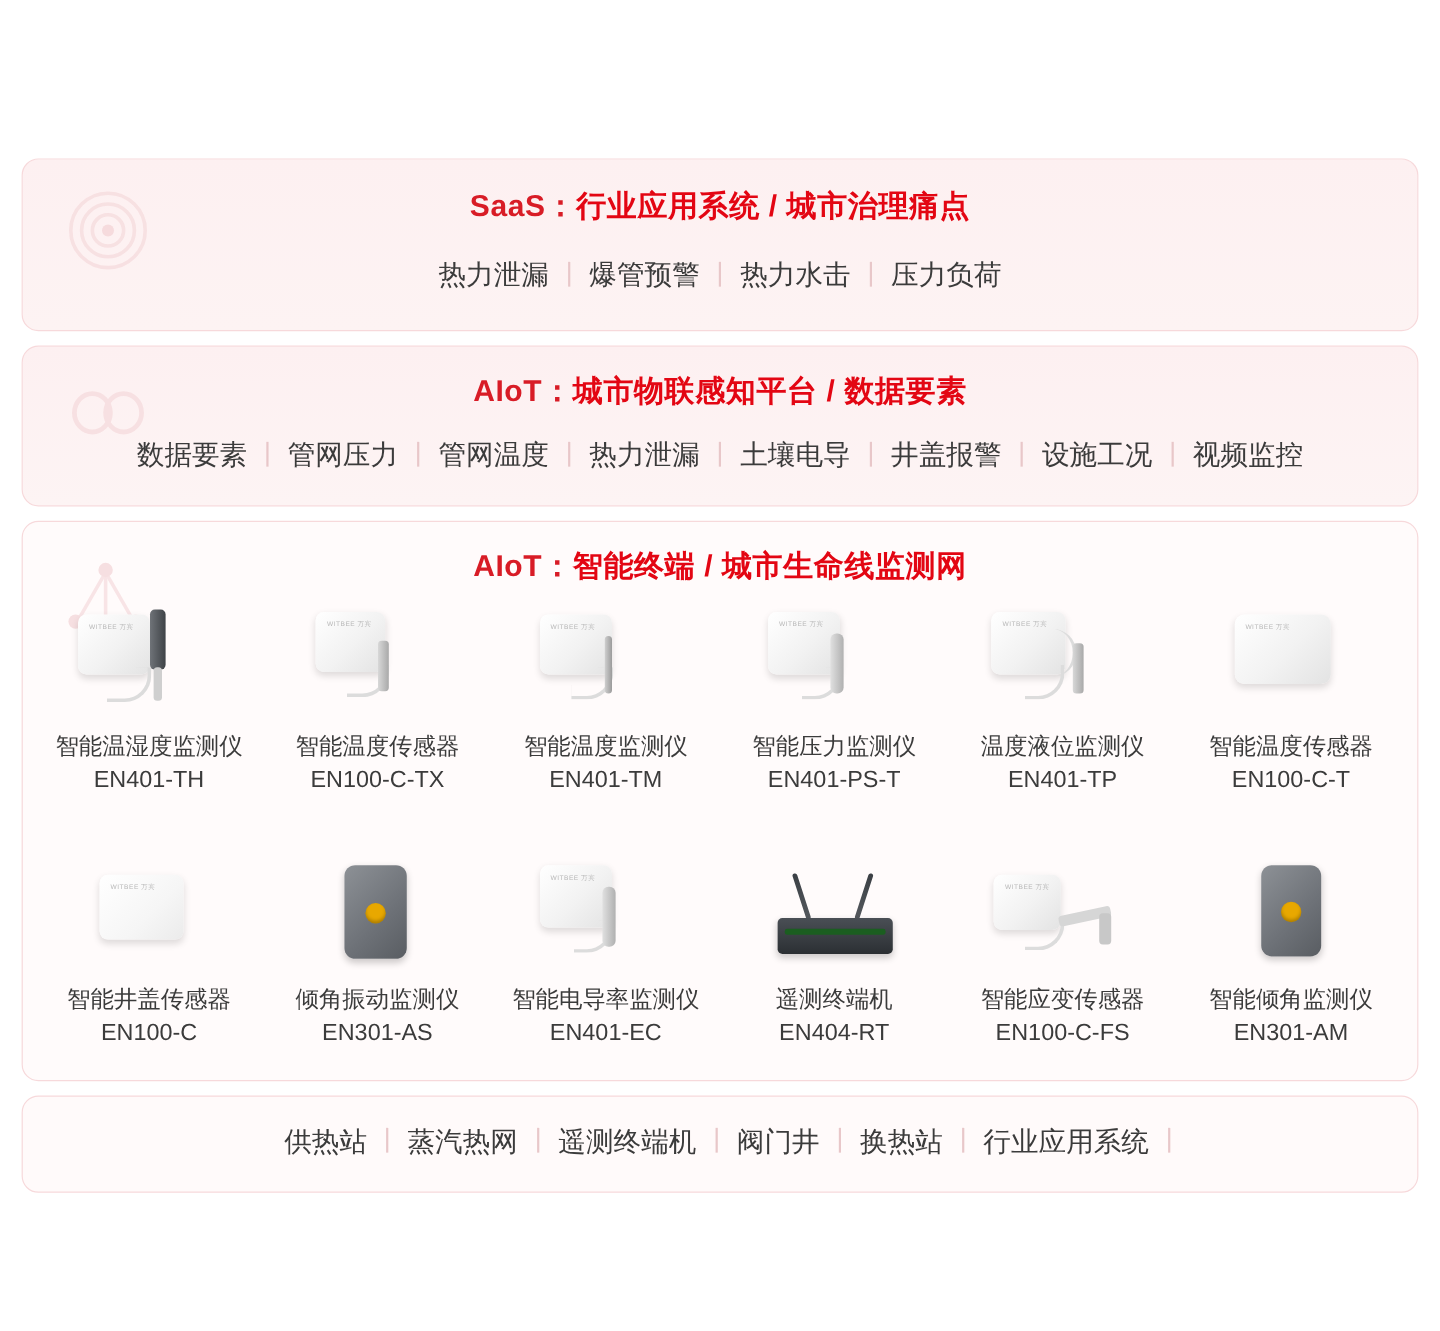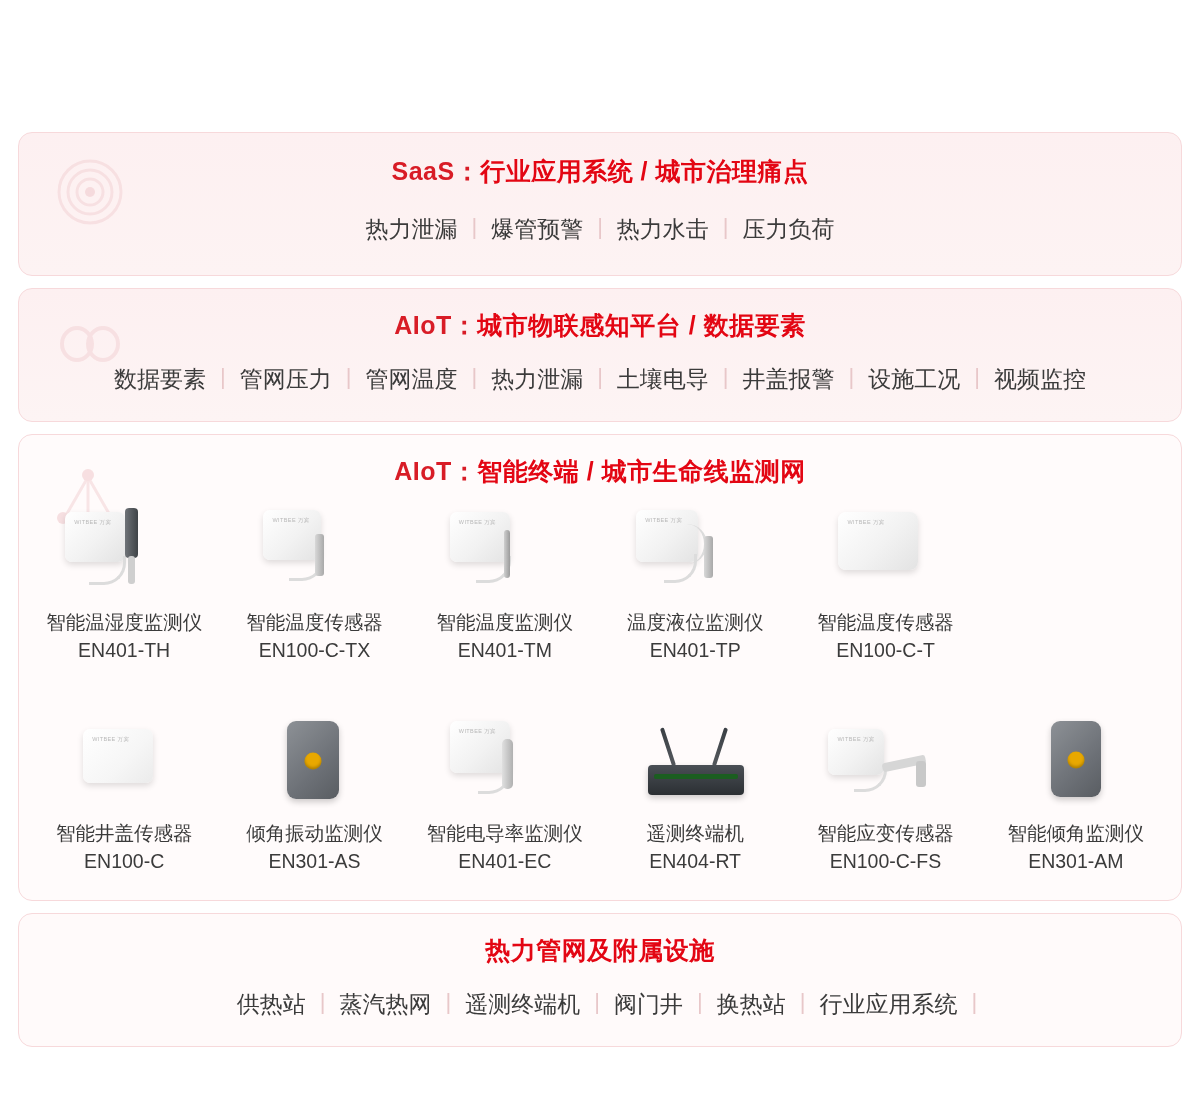--- a/index.html
+++ b/index.html
@@ -315,6 +315,19 @@
         <div class="device-model">EN401-TM</div>
       </div>
 
+      <div class="device">
+        <div class="device-art">
+          <div style="position:relative;width:130px;height:92px;">
+            <div class="box" style="position:absolute;left:10px;top:6px;width:60px;height:52px;">
+              <span class="brand">WITBEE 万宾</span>
+            </div>
+            <div class="cable" style="left:38px;top:52px;width:30px;height:24px;"></div>
+            <div class="probe" style="left:62px;top:24px;width:11px;height:50px;border-radius:5px;background:linear-gradient(90deg,#e0e0e0,#b0b0b0);"></div>
+          </div>
+        </div>
+        <div class="device-name">智能压力监测仪</div>
+        <div class="device-model">EN401-PS-T</div>
+      </div>
 
       <div class="device">
         <div class="device-art">

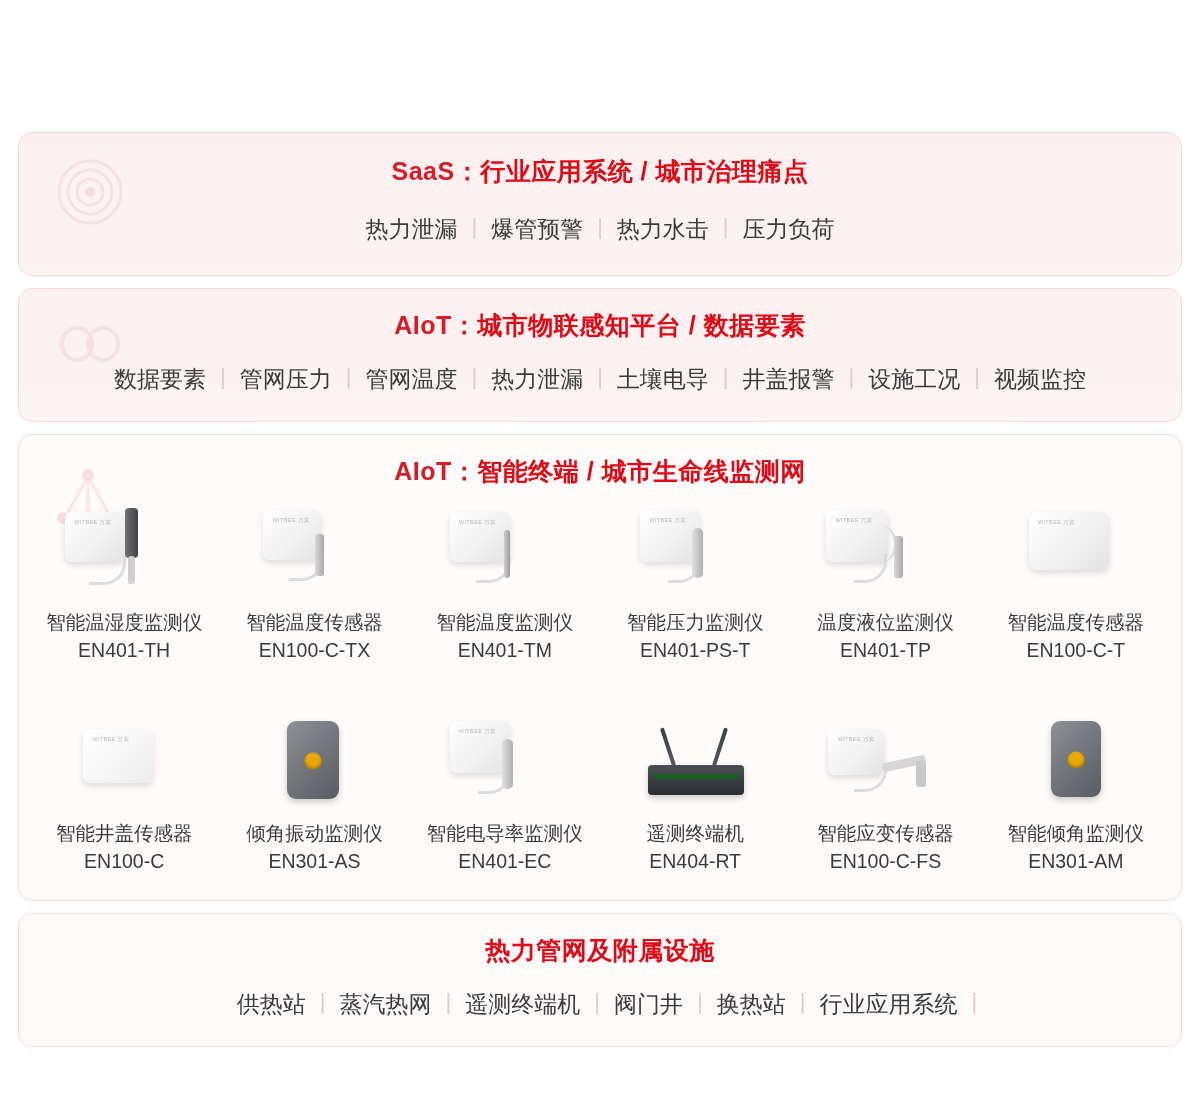--- a/index.html
+++ b/index.html
@@ -441,7 +441,6 @@
   </section>
 
   <section class="layer pipe">
-    <div class="layer-title">热力管网及附属设施</div>
     <div class="chip-row">
       <span class="chip">供热站</span>
       <span class="sep">|</span>

